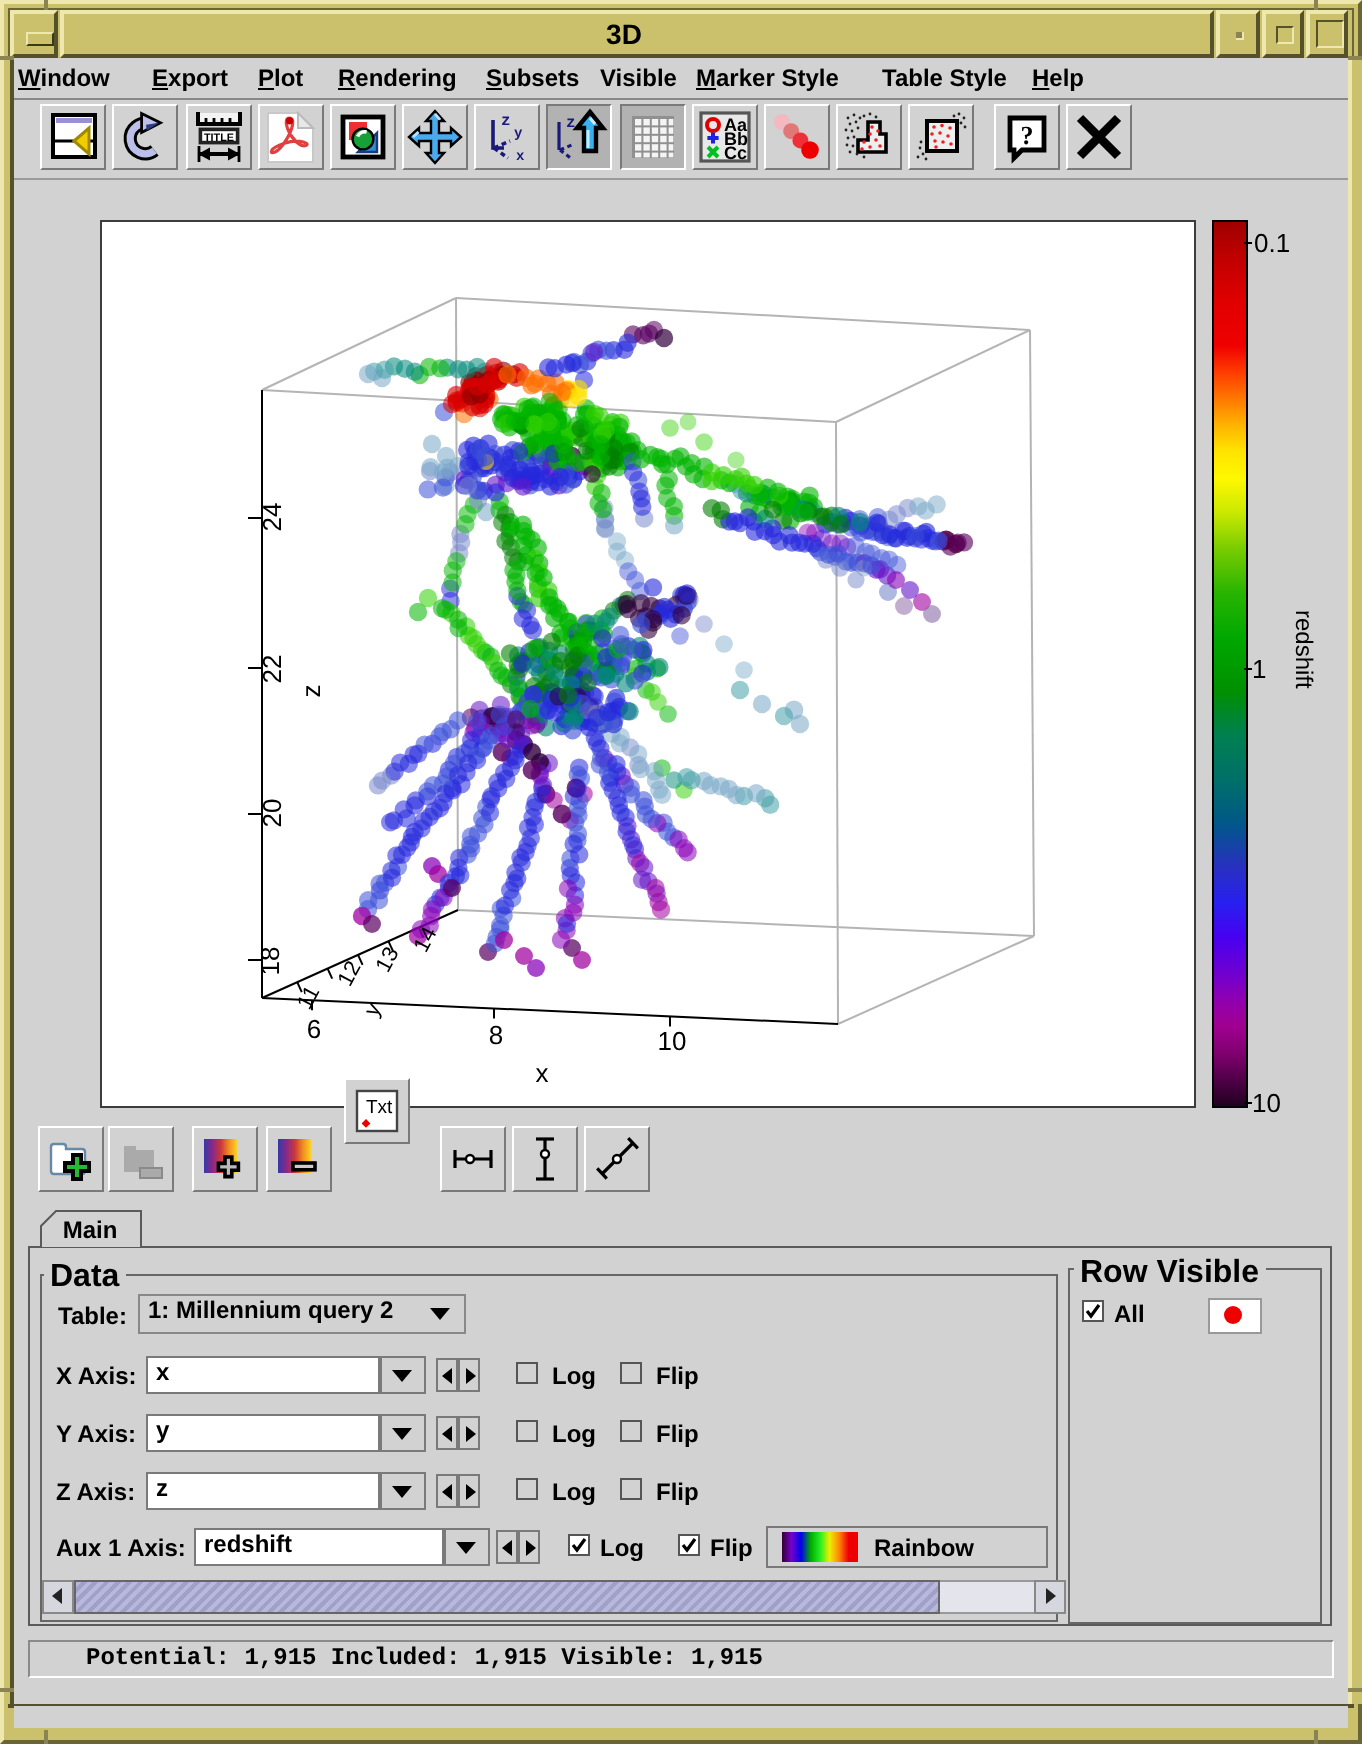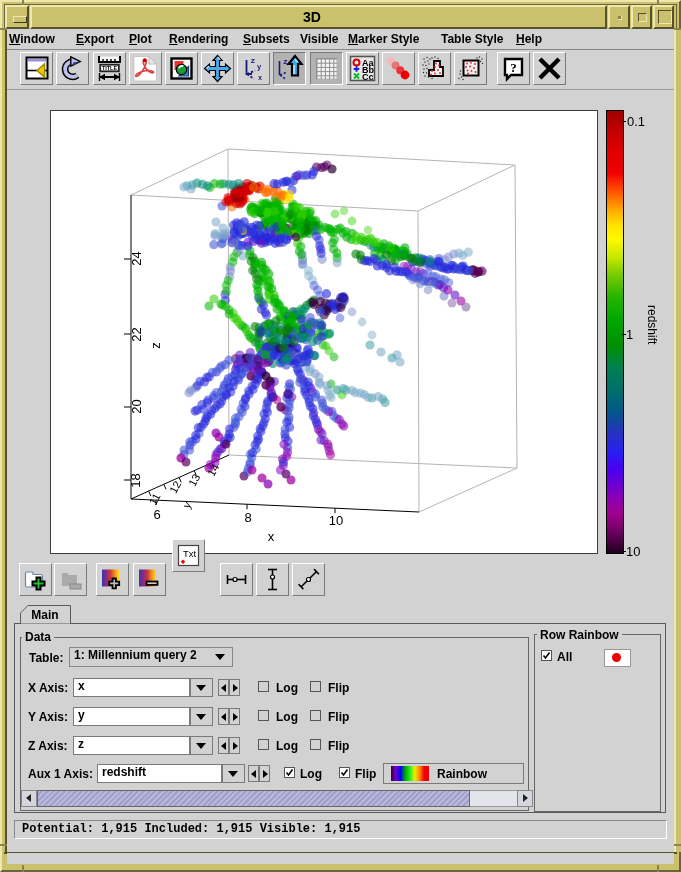--- a/index.html
+++ b/index.html
@@ -45,7 +45,7 @@
 #tabbot{left:14px;top:812px;width:652px;height:1px;background:#5a5a5a}
 
 .tborder{position:absolute;border:1px solid #666}
-.ptitle{position:absolute;font-weight:bold;font-size:12px;background:#d2d2d2;padding:0 3px}
+.ptitle{position:absolute;font-weight:bold;font-size:16px;background:#d2d2d2;padding:0 3px}
 .lbl{position:absolute;font-weight:bold;font-size:12px;color:#000}
 .combo-field{position:absolute;background:#fff;border:1px solid #7a7a7a;font-weight:bold;font-size:12px;padding-left:4px;box-sizing:border-box}
 .combo-btn{position:absolute;background:#d2d2d2;border:1px solid #7a7a7a;box-sizing:border-box}

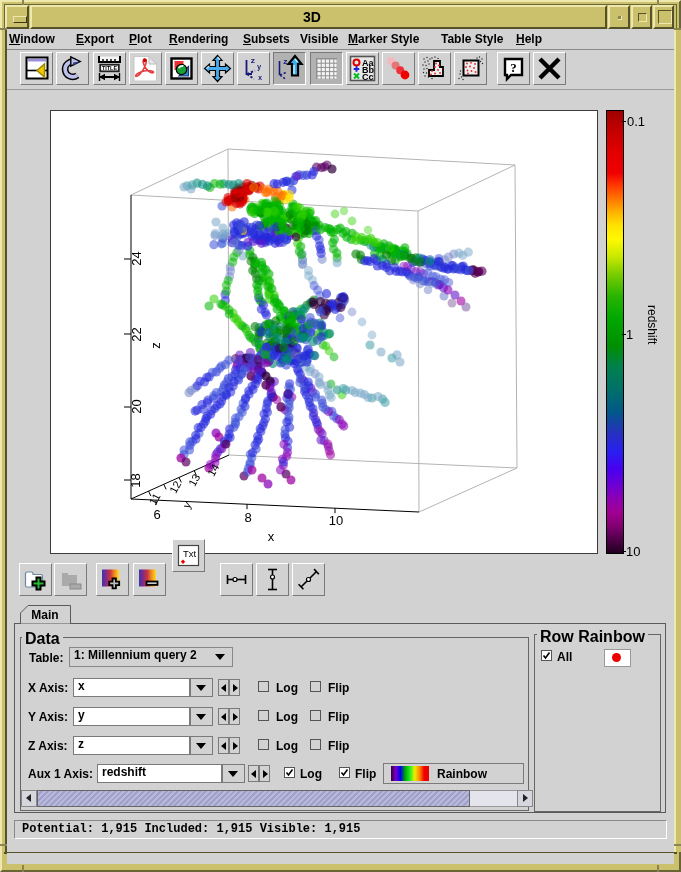--- a/index.html
+++ b/index.html
@@ -1651,7 +1651,7 @@
 <div class="abs" id="hthumb" style="left:37px;top:790px;width:433px;height:17px;background:#a8a8cc;border:1px solid #666;box-sizing:border-box;background-image:repeating-linear-gradient(135deg,#b8b8dc 0 2px,#a0a0c8 2px 4px)"></div>
 
 <div class="tborder" style="left:534px;top:634px;width:125px;height:176px"></div>
-<div class="ptitle" style="left:537px;top:628px">Row Rainbow</div>
+<div class="ptitle" style="left:537px;top:628px">Row Visible</div>
 <div class="cb w" style="left:541px;top:650px">
     <svg width="9" height="9" style="position:absolute;left:0px;top:0px">
       <path d="M1.5 4.5 l2 2.5 l4 -5.5" stroke="#000" stroke-width="1.6" fill="none"></path>

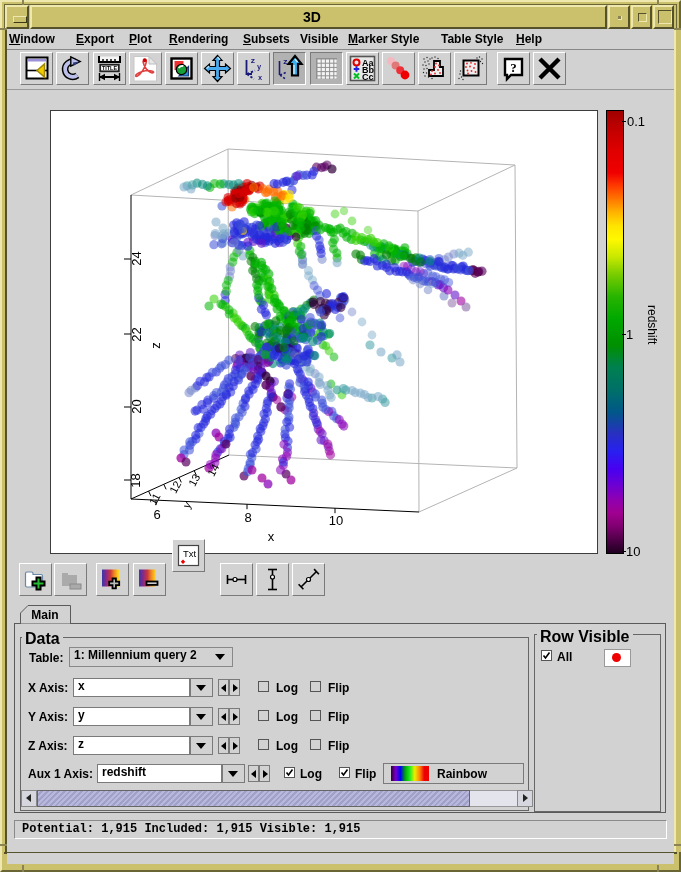--- a/index.html
+++ b/index.html
@@ -58,7 +58,7 @@
 
 #hsb{left:21px;top:790px;width:512px;height:17px;background:#e4e4ec;border:1px solid #999;box-sizing:border-box}
 
-#status{left:14px;top:820px;width:653px;height:19px;background:#d2d2d2;border-top:1px solid #8a8a8a;border-left:1px solid #8a8a8a;border-right:1px solid #fff;border-bottom:1px solid #fff;box-sizing:border-box;font-family:"Liberation Mono",monospace;font-weight:bold;font-size:12px;line-height:17px;padding-left:7px}
+#status{left:14px;top:820px;width:653px;height:19px;background:#d2d2d2;border-top:1px solid #8a8a8a;border-left:1px solid #8a8a8a;border-right:1px solid #fff;border-bottom:1px solid #fff;box-sizing:border-box;font-family:"Liberation Mono",monospace;font-weight:bold;font-size:12px;line-height:17px;padding-left:28px}
 #botband{left:7px;top:853px;width:667px;height:11px;background:#d2d2d2}
 </style></head><body>
 <div class="abs" id="frame"></div>

